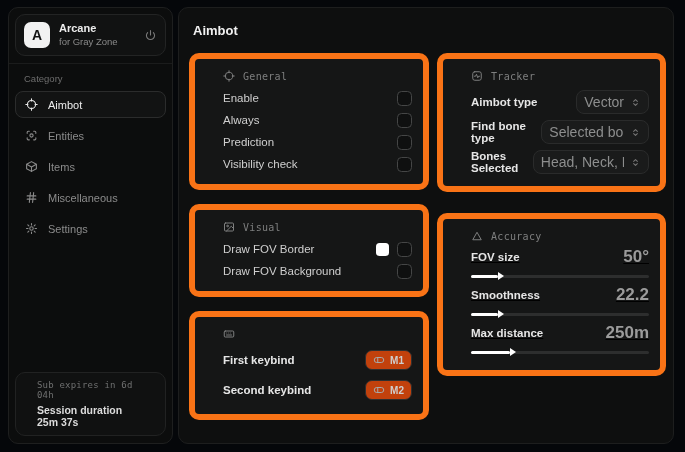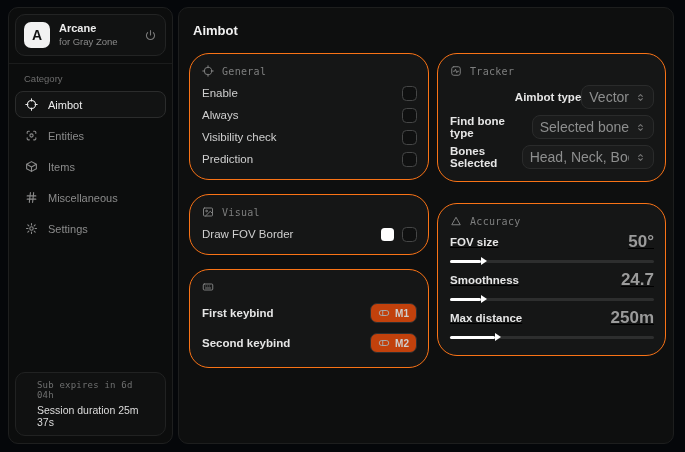--- a/index.html
+++ b/index.html
@@ -67,8 +67,8 @@
   .col-left{width:240px;flex:none;display:flex;flex-direction:column;gap:14px;}
   .col-right{width:229px;flex:none;display:flex;flex-direction:column;gap:21px;}
   .card{
-    background:#151616;border:1px solid #f97316;border-radius:20px;
-    padding:9px 11px 9px 12px;box-sizing:border-box;
+    background:#151616;border:6px solid #f97316;border-radius:10px;
+    padding:9px 11px 9px 28px;box-sizing:border-box;
   }
   .card-head{display:flex;align-items:center;gap:8px;color:#7e7f7f;margin:2px 0 5px;}
   .card-title{font-family:"DejaVu Sans Mono",monospace;font-size:10px;letter-spacing:.3px;}

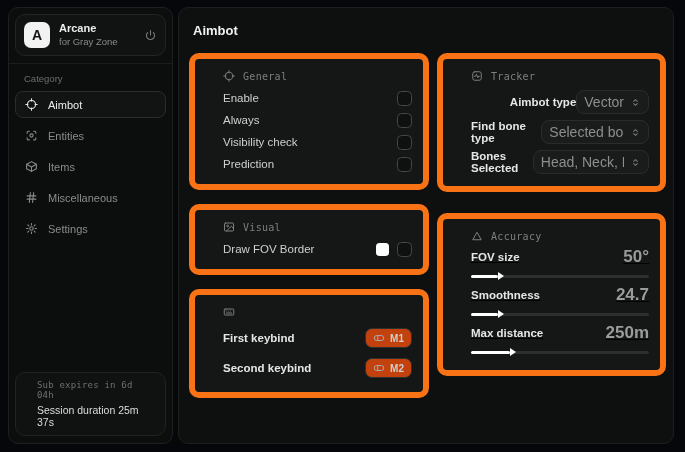--- a/index.html
+++ b/index.html
@@ -90,7 +90,7 @@
   .keycap .kicon{display:flex;color:#a8a8a8;}
   .arow{padding:5px 0;}
 
-  .trow{padding:3px 0;min-height:22px;justify-content:flex-end;}
+  .trow{padding:3px 0;min-height:22px;}
   .select{
     display:flex;align-items:center;gap:6px;background:#1a1b1b;border:1px solid #2a2b2b;
     border-radius:8px;padding:3px 7px;cursor:pointer;min-width:0;

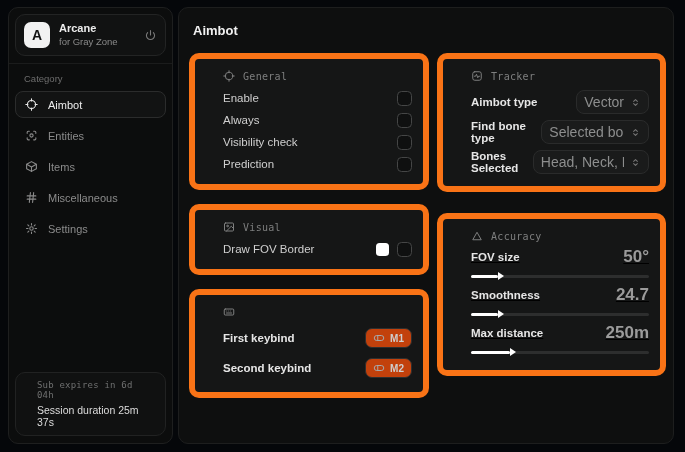--- a/index.html
+++ b/index.html
@@ -212,11 +212,11 @@
           <span class="checkbox"></span>
         </div>
         <div class="row">
+          <span class="row-label">Prediction</span>
+          <span class="checkbox"></span>
+        </div>
+        <div class="row">
           <span class="row-label">Visibility check</span>
-          <span class="checkbox"></span>
-        </div>
-        <div class="row">
-          <span class="row-label">Prediction</span>
           <span class="checkbox"></span>
         </div>
       </div>

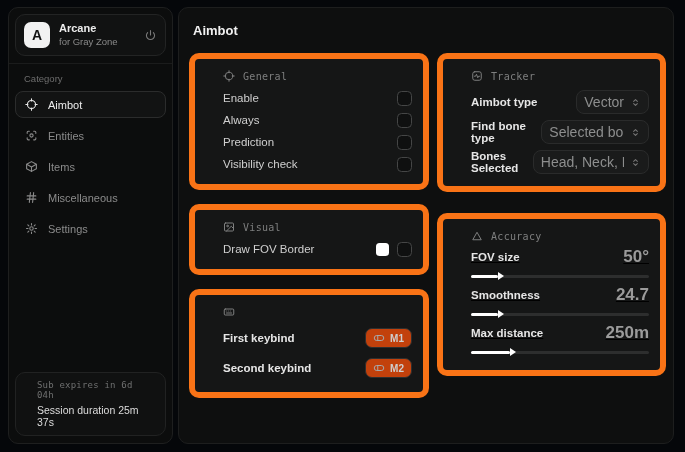--- a/index.html
+++ b/index.html
@@ -239,6 +239,10 @@
             <span class="checkbox"></span>
           </span>
         </div>
+        <div class="row">
+          <span class="row-label">Draw FOV Background</span>
+          <span class="checkbox"></span>
+        </div>
       </div>
 
       <div class="card">

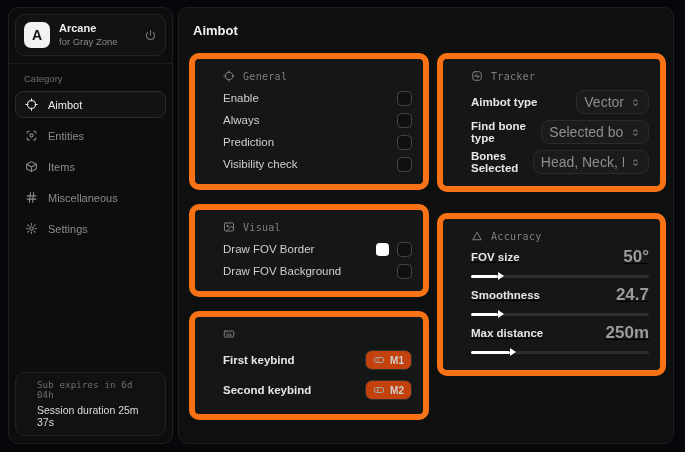--- a/index.html
+++ b/index.html
@@ -351,7 +351,7 @@
         <div class="acc-item">
           <div class="acc-head">
             <span class="row-label strong">Smoothness</span>
-            <span class="acc-value">24.7</span>
+            <span class="acc-value">22.2</span>
           </div>
           <div class="slider">
             <span class="slider-fill" style="width: 15%;"></span>

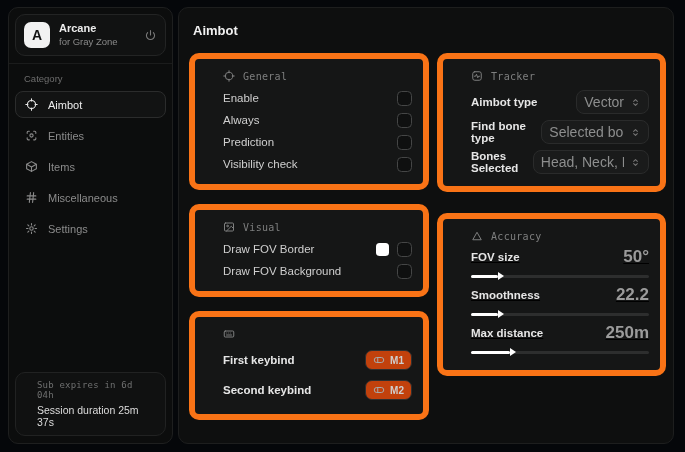--- a/index.html
+++ b/index.html
@@ -59,7 +59,7 @@
     padding:7px 21px;
   }
   .sub-expires{font-family:"DejaVu Sans Mono",monospace;font-size:9px;color:#6f7070;letter-spacing:.2px;}
-  .session{font-size:10.5px;color:#dcdcdc;font-weight:400;margin-top:4px;}
+  .session{font-size:10.5px;color:#dcdcdc;font-weight:700;margin-top:4px;}
 
   
   .main-title{font-size:13px;font-weight:700;color:#f1f1f1;margin:3px 0 15px 4px;}

